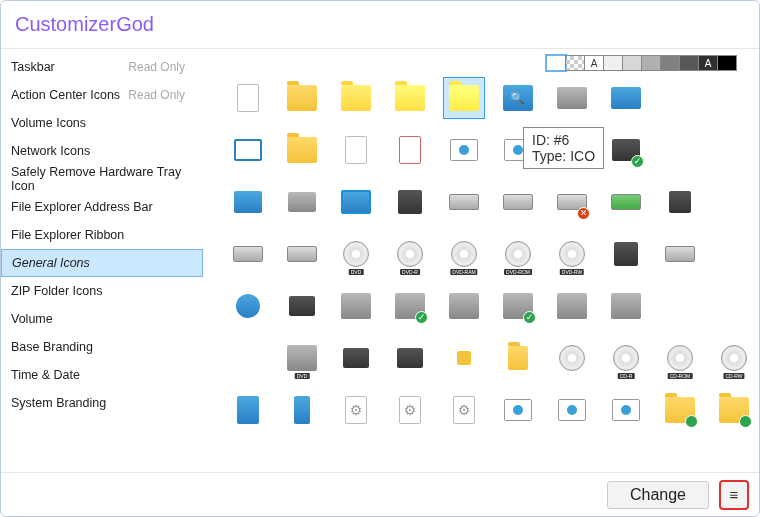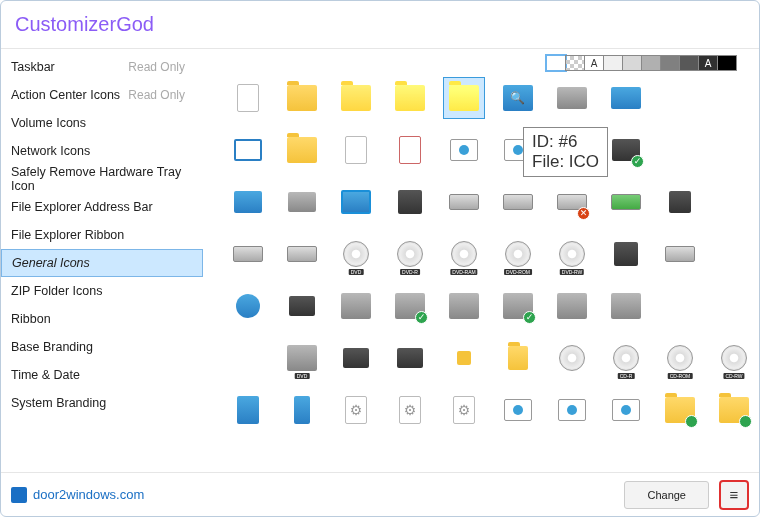--- a/index.html
+++ b/index.html
@@ -35,7 +35,7 @@
 .lock::after{content:"";width:14px;height:14px;background:#f5c33b;display:block;margin:auto;border-radius:2px;}
 .badge { position:absolute;bottom:2px;right:2px;width:13px;height:13px;border-radius:50%;background:#2ea44f;border:1.5px solid #fff;font-size:9px;color:#fff;line-height:11px;text-align:center;}
 .lbl { position:absolute;bottom:-1px;left:50%;transform:translateX(-50%);font-size:5px;background:#333;color:#fff;padding:0 2px;border-radius:1px;white-space:nowrap;}
-.tooltip { position:absolute; left:320px; top:56px; background:#fff; border:1px solid #888; padding:4px 8px; font-size:17px; color:#333; z-index:10; white-space:nowrap;}
+.tooltip { position:absolute; left:320px; top:56px; background:#fff; border:1px solid #888; padding:4px 8px; font-size:14px; color:#333; z-index:10; white-space:nowrap;}
 .footer { height: 44px; border-top: 1px solid #e6e6e6; display: flex; align-items: center; padding: 0 10px; gap: 10px; }
 .flink { color: #1a6fc4; font-size: 13px; text-decoration: none; display: flex; align-items: center; gap: 6px;}
 .flink-ic{width:16px;height:16px;background:#1a6fc4;border-radius:2px;}

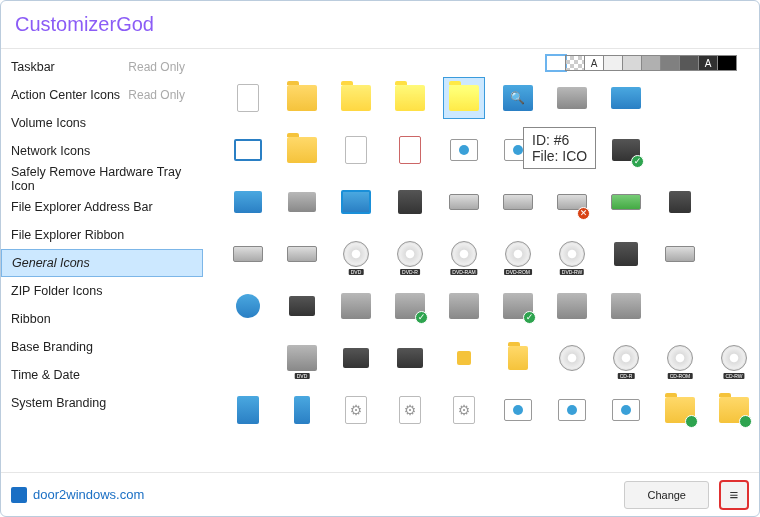--- a/index.html
+++ b/index.html
@@ -112,7 +112,7 @@
       <div class="icon-grid" id="grid">
         <div class="tooltip">
           <div>ID: #6</div>
-          <div>File: ICO</div>
+          <div>Type: ICO</div>
         </div>
       <div class="row">
             <div class="cell">

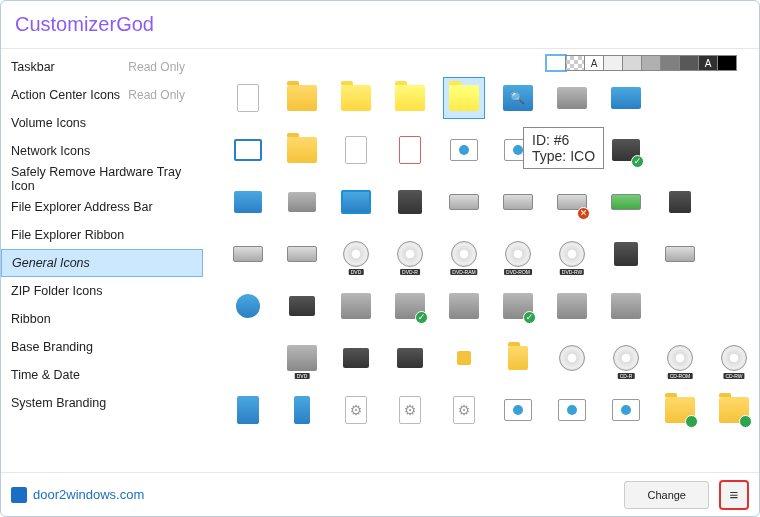--- a/index.html
+++ b/index.html
@@ -84,7 +84,7 @@
           <span>ZIP Folder Icons</span>
         </div>
         <div class="sidebar-item">
-          <span>Ribbon</span>
+          <span>Volume</span>
         </div>
         <div class="sidebar-item">
           <span>Base Branding</span>

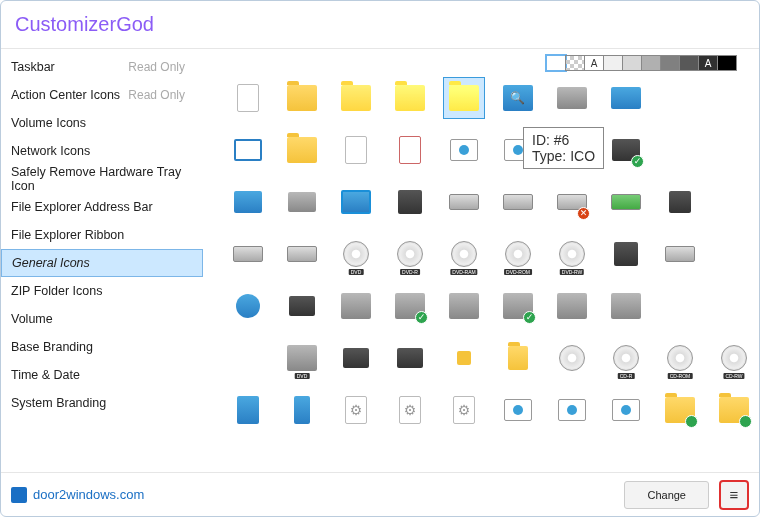--- a/index.html
+++ b/index.html
@@ -336,10 +336,6 @@
     </div>
   </div>
   <div class="footer">
-    <a class="flink" href="#">
-      <span class="flink-ic"></span>
-      <span>door2windows.com</span>
-    </a>
     <div class="spacer"></div>
     <button class="btn">Change</button>
     <div class="menu-btn">

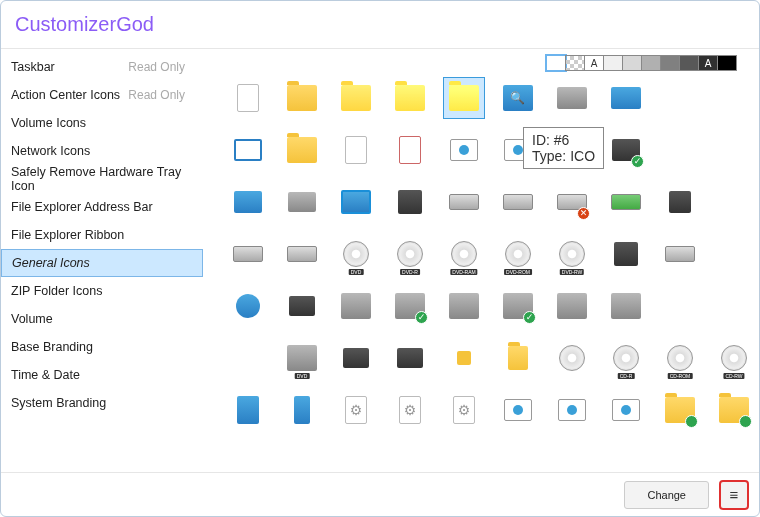--- a/index.html
+++ b/index.html
@@ -40,7 +40,7 @@
 .flink { color: #1a6fc4; font-size: 13px; text-decoration: none; display: flex; align-items: center; gap: 6px;}
 .flink-ic{width:16px;height:16px;background:#1a6fc4;border-radius:2px;}
 .spacer { flex: 1; }
-.btn { height: 28px; padding: 0 22px; background: #f3f3f3; border: 1px solid #ccc; border-radius: 3px; font-size: 11px; color: #222; cursor: pointer; }
+.btn { height: 28px; padding: 0 22px; background: #f3f3f3; border: 1px solid #ccc; border-radius: 3px; font-size: 16px; color: #222; cursor: pointer; }
 .menu-btn { width: 30px; height: 30px; border: 2px solid #e03030; border-radius: 4px; display:flex;align-items:center;justify-content:center;cursor:pointer;background:#f3f3f3;}
 .menu-btn span{font-size:15px;color:#333;}
 .checker { background-image: linear-gradient(45deg,#ccc 25%,transparent 25%),linear-gradient(-45deg,#ccc 25%,transparent 25%),linear-gradient(45deg,transparent 75%,#ccc 75%),linear-gradient(-45deg,transparent 75%,#ccc 75%); background-size:8px 8px; background-position:0 0,0 4px,4px -4px,-4px 0;}

